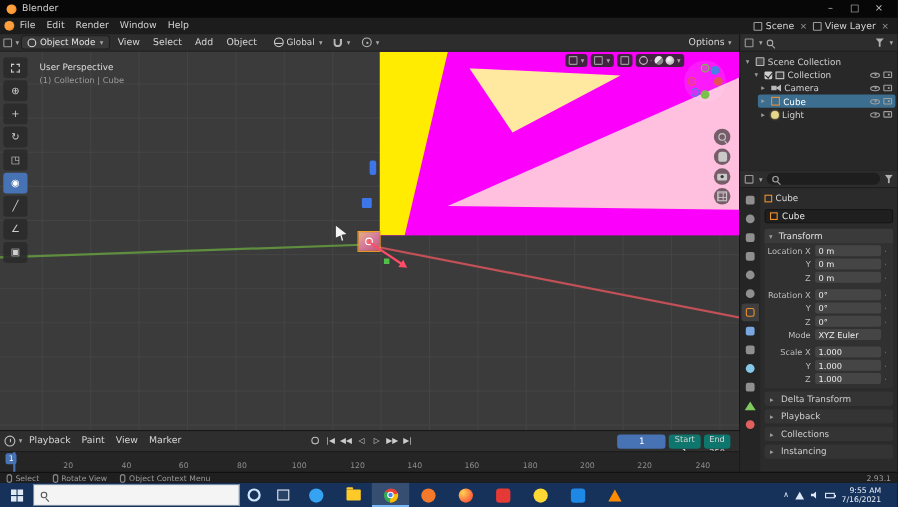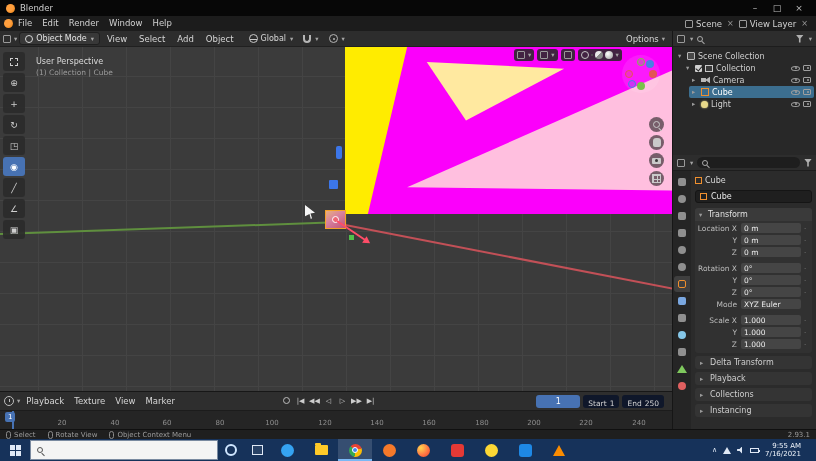--- a/index.html
+++ b/index.html
@@ -598,7 +598,7 @@
       <span class="clock-ico"></span>
       <span class="dd">▾</span>
       <span class="tl-menu">Playback</span>
-      <span class="tl-menu">Texture</span>
+      <span class="tl-menu">Paint</span>
       <span class="tl-menu">View</span>
       <span class="tl-menu">Marker</span>
       <span class="tl-transport">

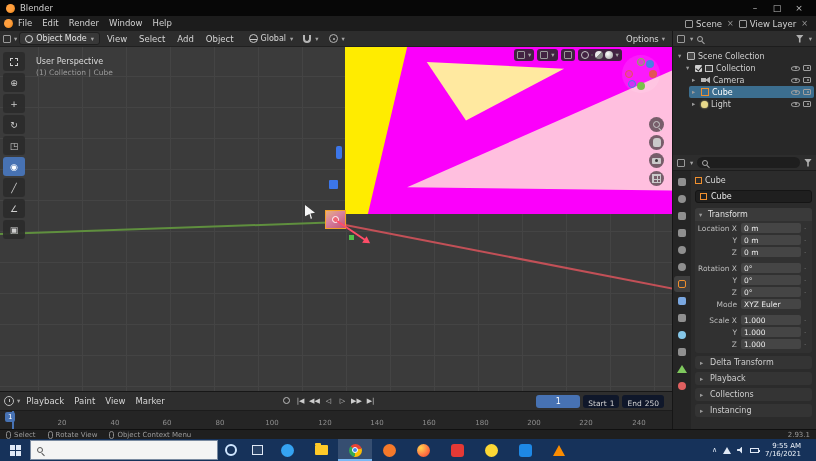--- a/index.html
+++ b/index.html
@@ -199,8 +199,8 @@
   .tl-fields{margin-left:auto;display:flex;gap:3px;align-items:center;padding-right:4px;}
   .frame-cur{width:44px;height:13px;background:#4772b3;border-radius:3px;color:#fff;display:flex;
              align-items:center;justify-content:center;font-size:8px;}
-  .range-pill{height:13px;background:#0f172a;border-radius:3px;display:flex;align-items:flex-end;
-              gap:3px;padding:0 5px;font-size:7.5px;color:#d5d5d5;}
+  .range-pill{height:13px;background:#0f766e;border-radius:3px;display:flex;align-items:center;
+              gap:3px;padding:0 5px;font-size:7.5px;color:#d5d5d5;flex-direction:column;}
   .tl-ruler{position:relative;height:19px;background:#252525;border-top:1px solid #1c1c1c;overflow:hidden;}
   .tick{position:absolute;bottom:2px;transform:translateX(-50%);font-size:7px;color:#8f8f8f;}
   .playhead-line{position:absolute;left:12px;top:0;width:2px;height:19px;background:#4772b3;}

